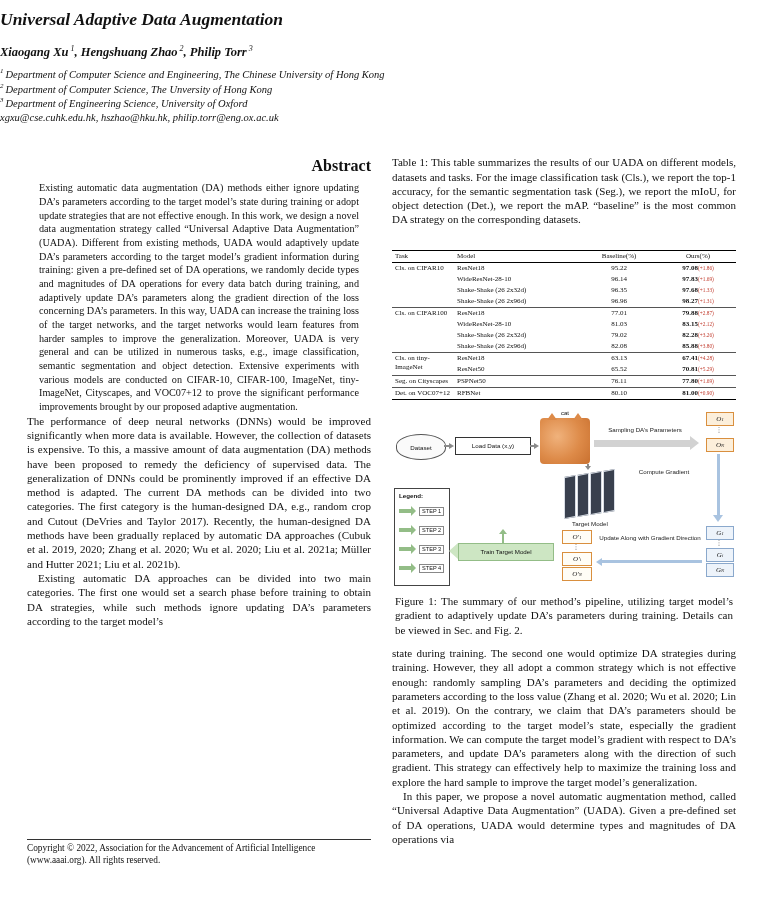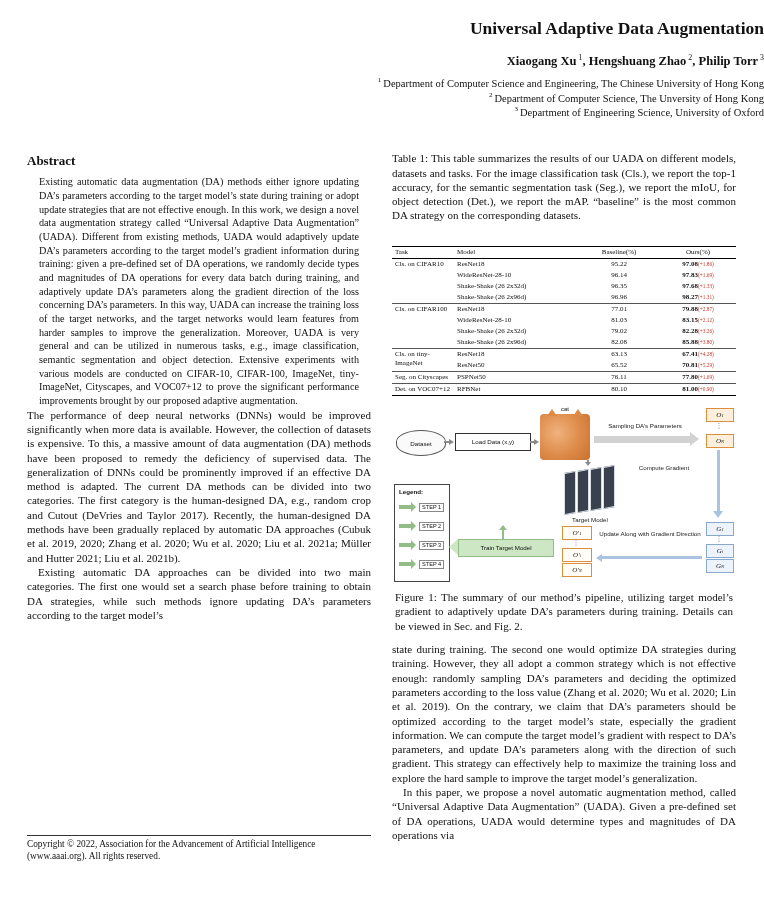--- a/index.html
+++ b/index.html
@@ -4,7 +4,7 @@
 <style>
   html,body{margin:0;padding:0;background:#e9e9e9;}
   .page{width:764px;height:908px;margin:0 auto;background:#fff;font-family:"Liberation Serif",serif;color:#111;position:relative;overflow:hidden;}
-  header{text-align:right;padding-top:14px;}
+  header{text-align:left;padding-top:5px;font-style:italic;}
   .title{font-size:17.5px;font-weight:bold;margin:4px 0 0;}
   .authors{margin-top:14px;font-size:12.5px;font-weight:bold;}
   .authors sup{font-size:8px;font-weight:normal;margin-left:2px;}

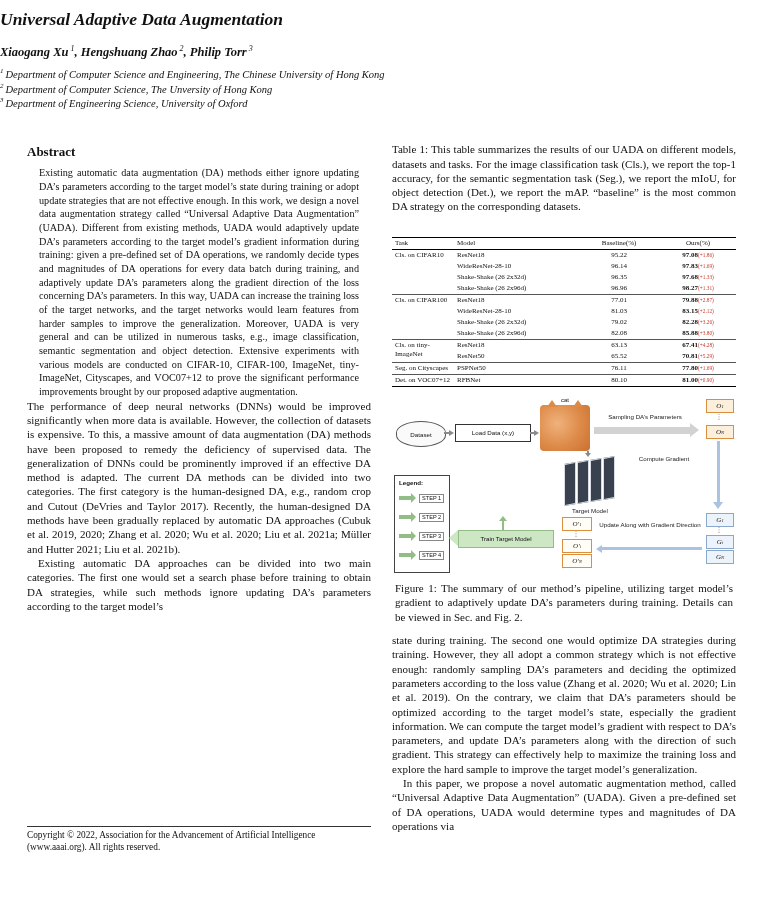--- a/index.html
+++ b/index.html
@@ -77,6 +77,7 @@
       <div><sup>2</sup><span>Department of Computer Science, The Unversity of Hong Kong</span></div>
       <div><sup>3</sup><span>Department of Engineering Science, University of Oxford</span></div>
     </div>
+    <div class="emails">xgxu@cse.cuhk.edu.hk, hszhao@hku.hk, philip.torr@eng.ox.ac.uk</div>
   </header>
 
   <div class="cols">

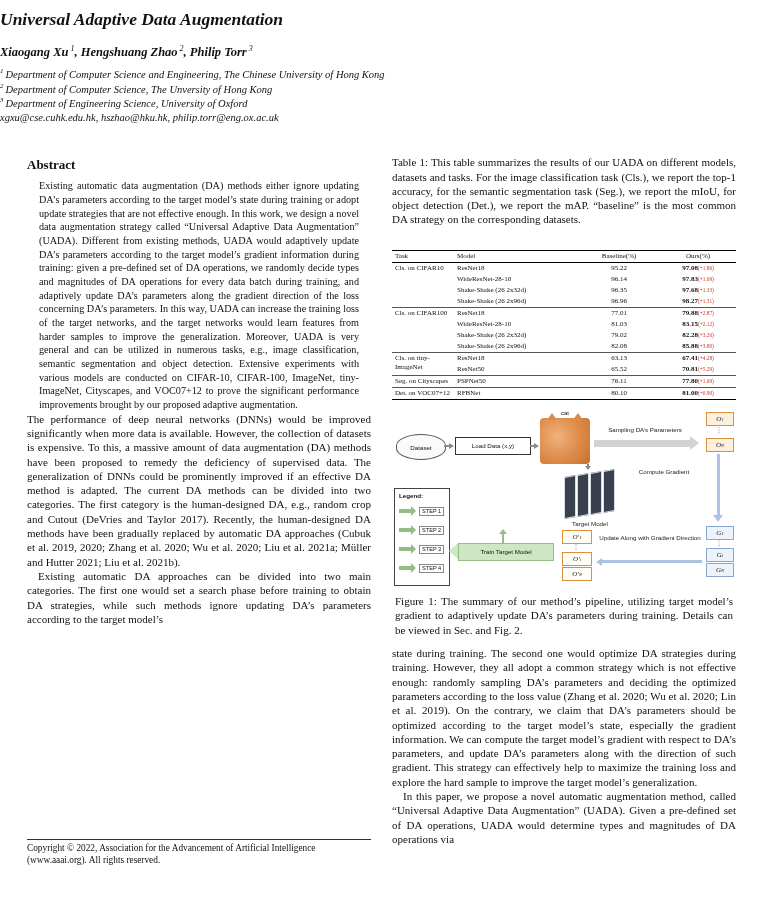--- a/index.html
+++ b/index.html
@@ -14,7 +14,7 @@
   .cols{display:flex;gap:21px;padding:0 27px;margin-top:18px;height:726px;}
   .col{width:344px;}
   .col.left{display:flex;flex-direction:column;}
-  .abstract-h{text-align:left;font-size:13px;font-weight:bold;margin:16px 0 6px;}
+  .abstract-h{text-align:right;font-size:16px;font-weight:bold;margin:16px 0 6px;}
   .abstract-text{font-size:10.2px;line-height:1.34;text-align:justify;margin:0 12px;}
   .section-h{text-align:center;font-size:13.5px;font-weight:bold;margin:13px 0 5px;}
   .body-text{font-size:11px;line-height:1.3;text-align:justify;margin:0;}

